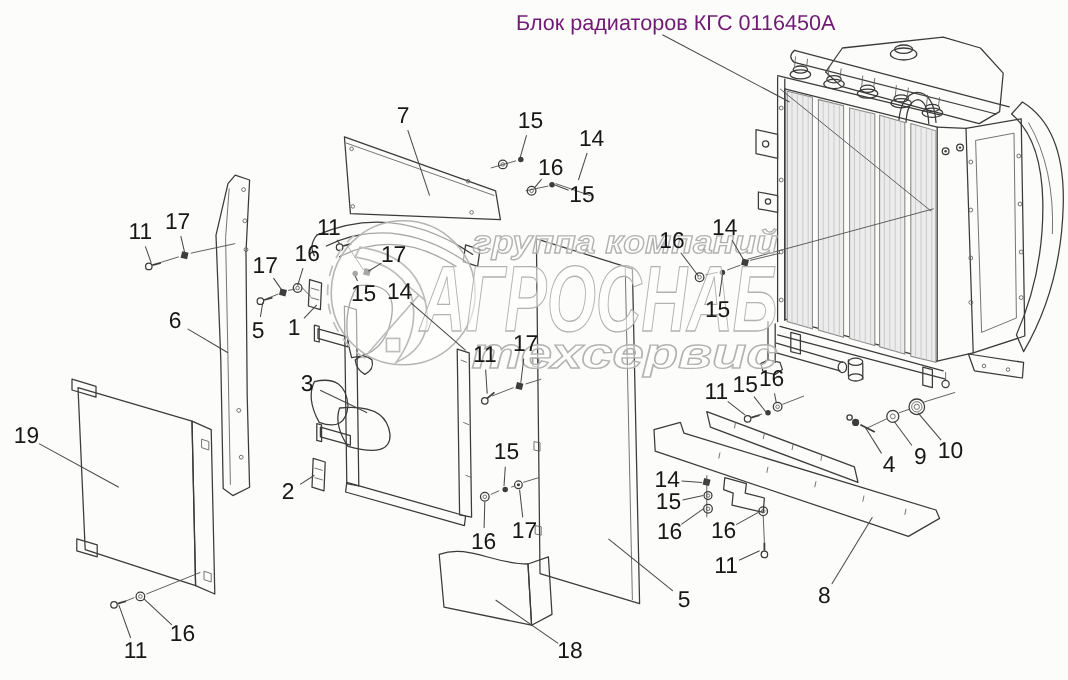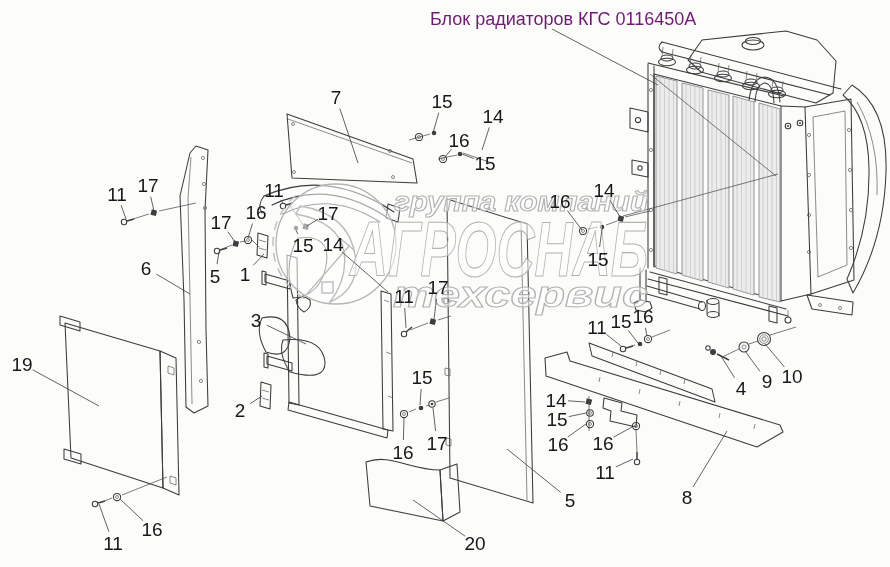--- a/index.html
+++ b/index.html
@@ -394,7 +394,7 @@
       <div class="callout" style="left: 605px; top: 472px;">11</div>
       <div class="callout" style="left: 570px; top: 500px;">5</div>
       <div class="callout" style="left: 687px; top: 497px;">8</div>
-      <div class="callout" style="left: 475px; top: 543px;">20</div>
+      <div class="callout" style="left: 475px; top: 543px;">18</div>
       <div class="callout" style="left: 152px; top: 529px;">16</div>
       <div class="callout" style="left: 113px; top: 543px;">11</div>
     </div>

